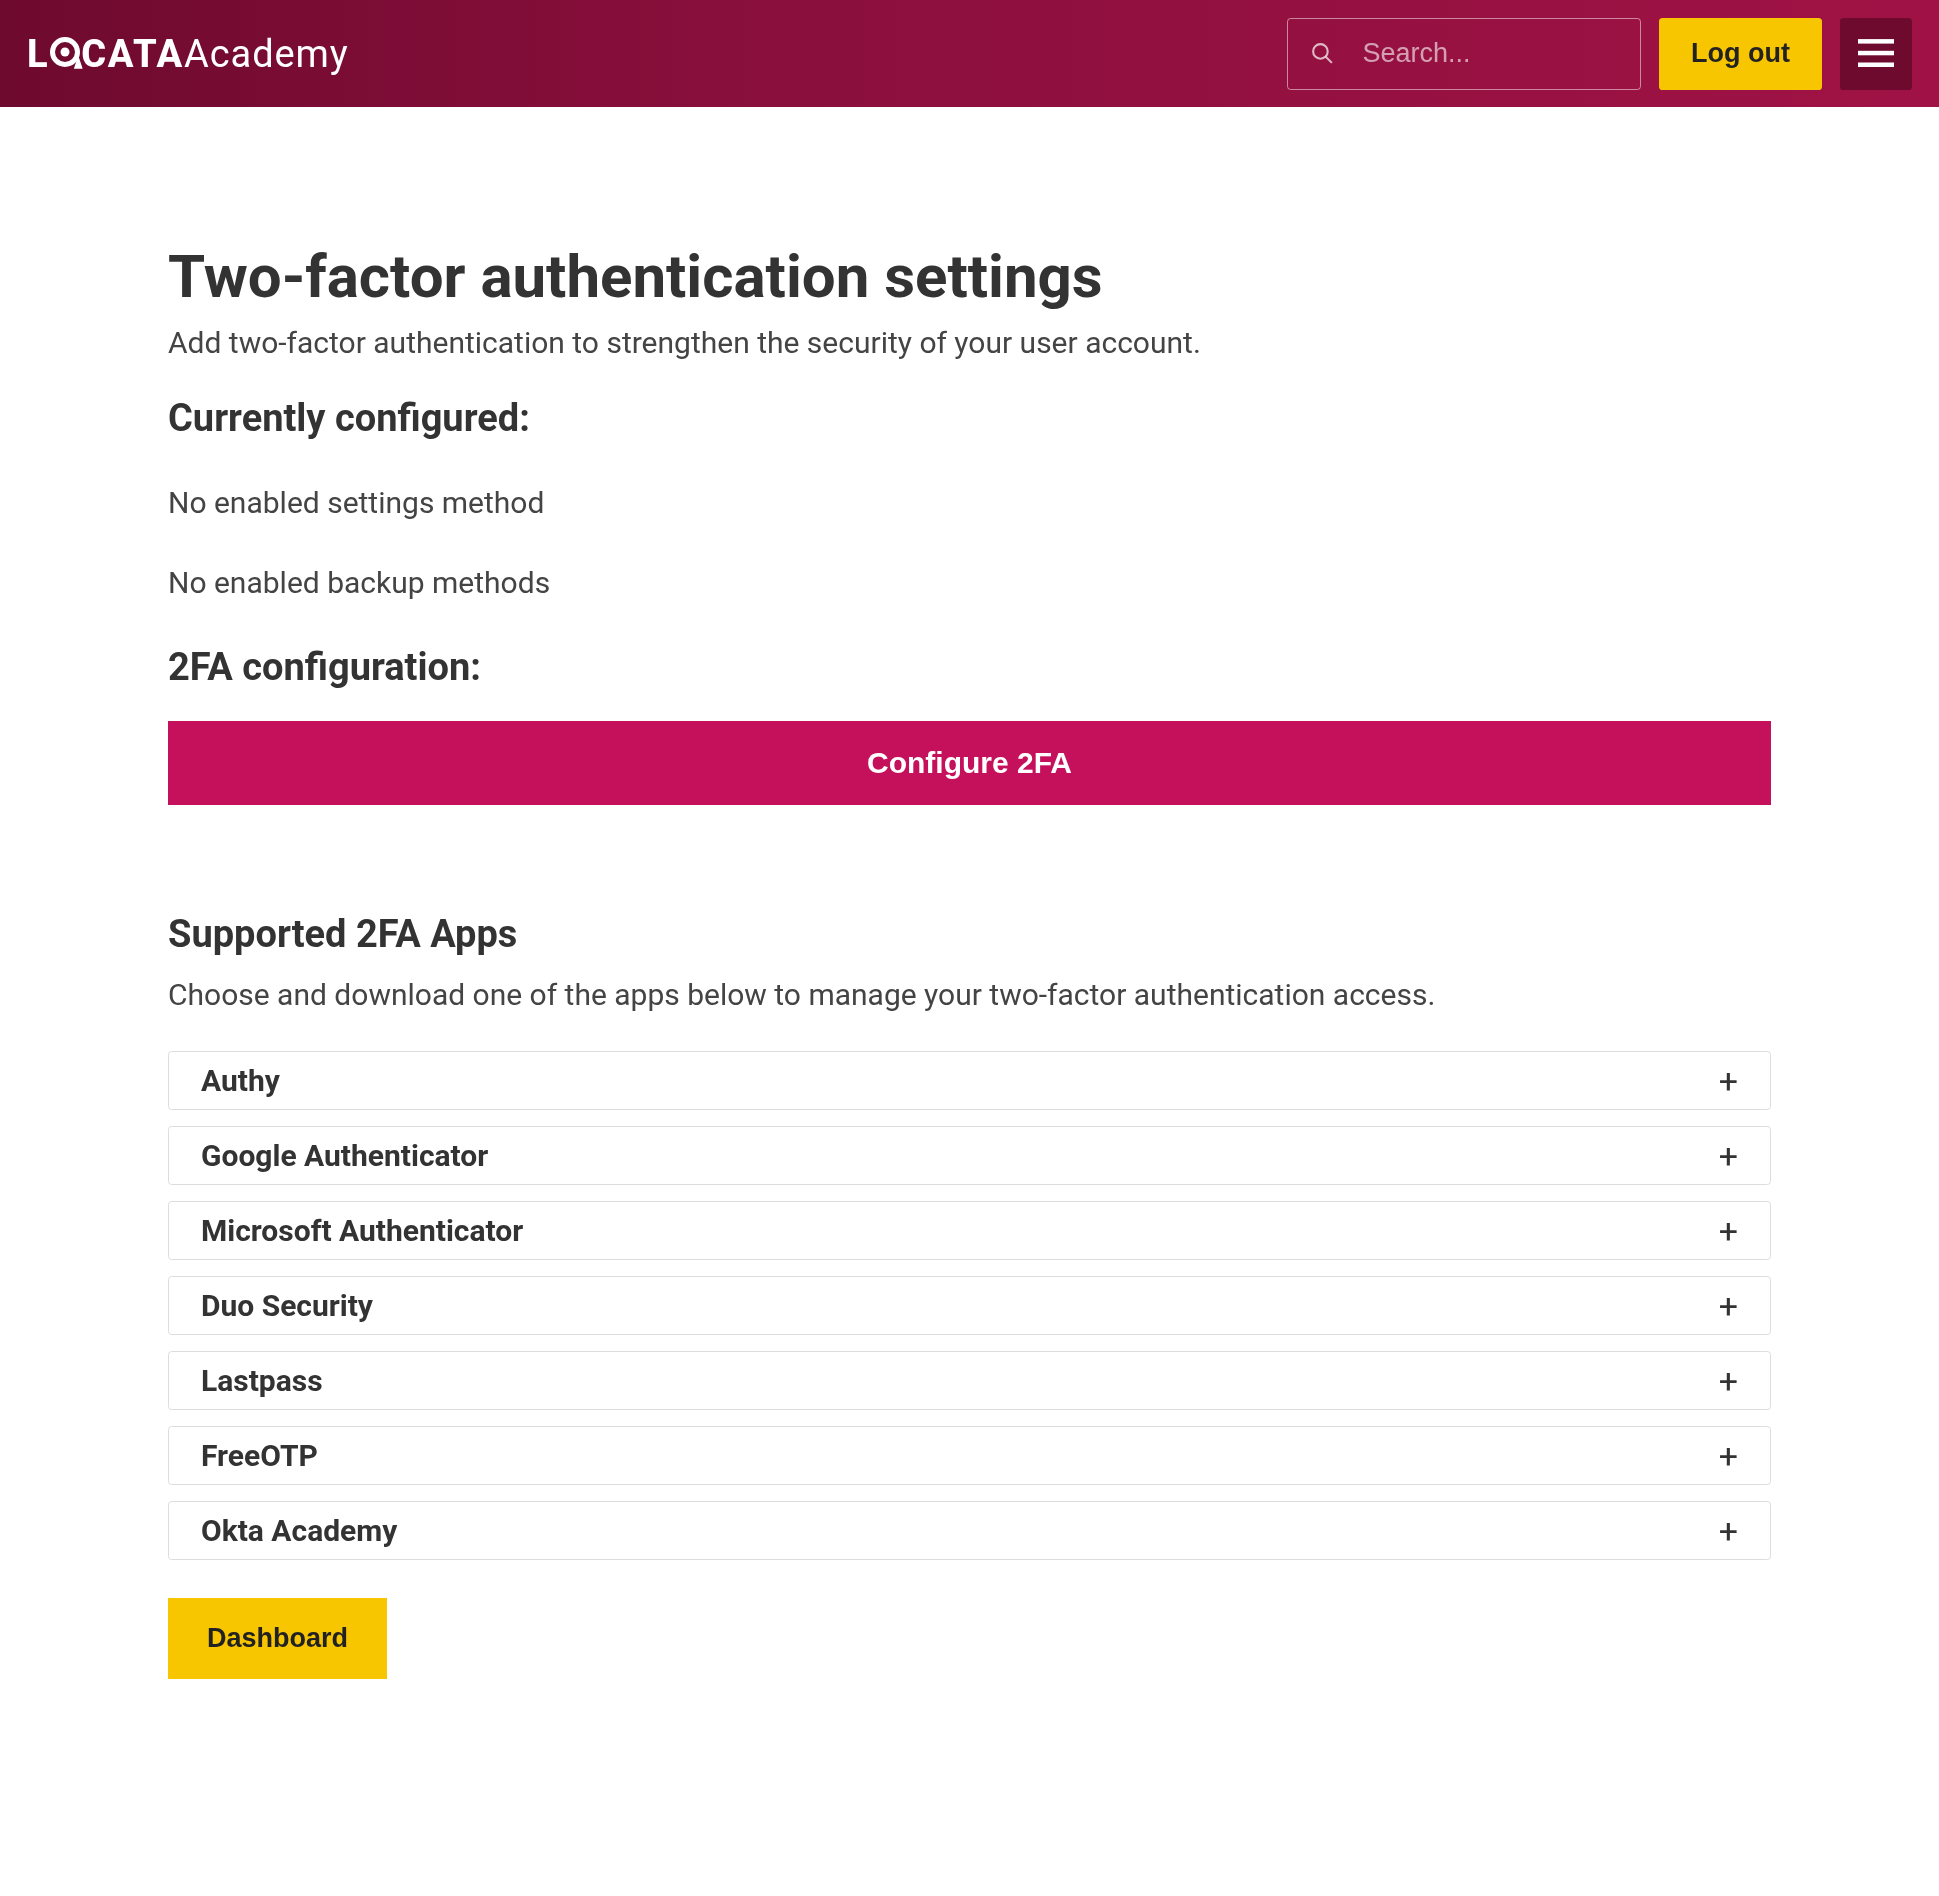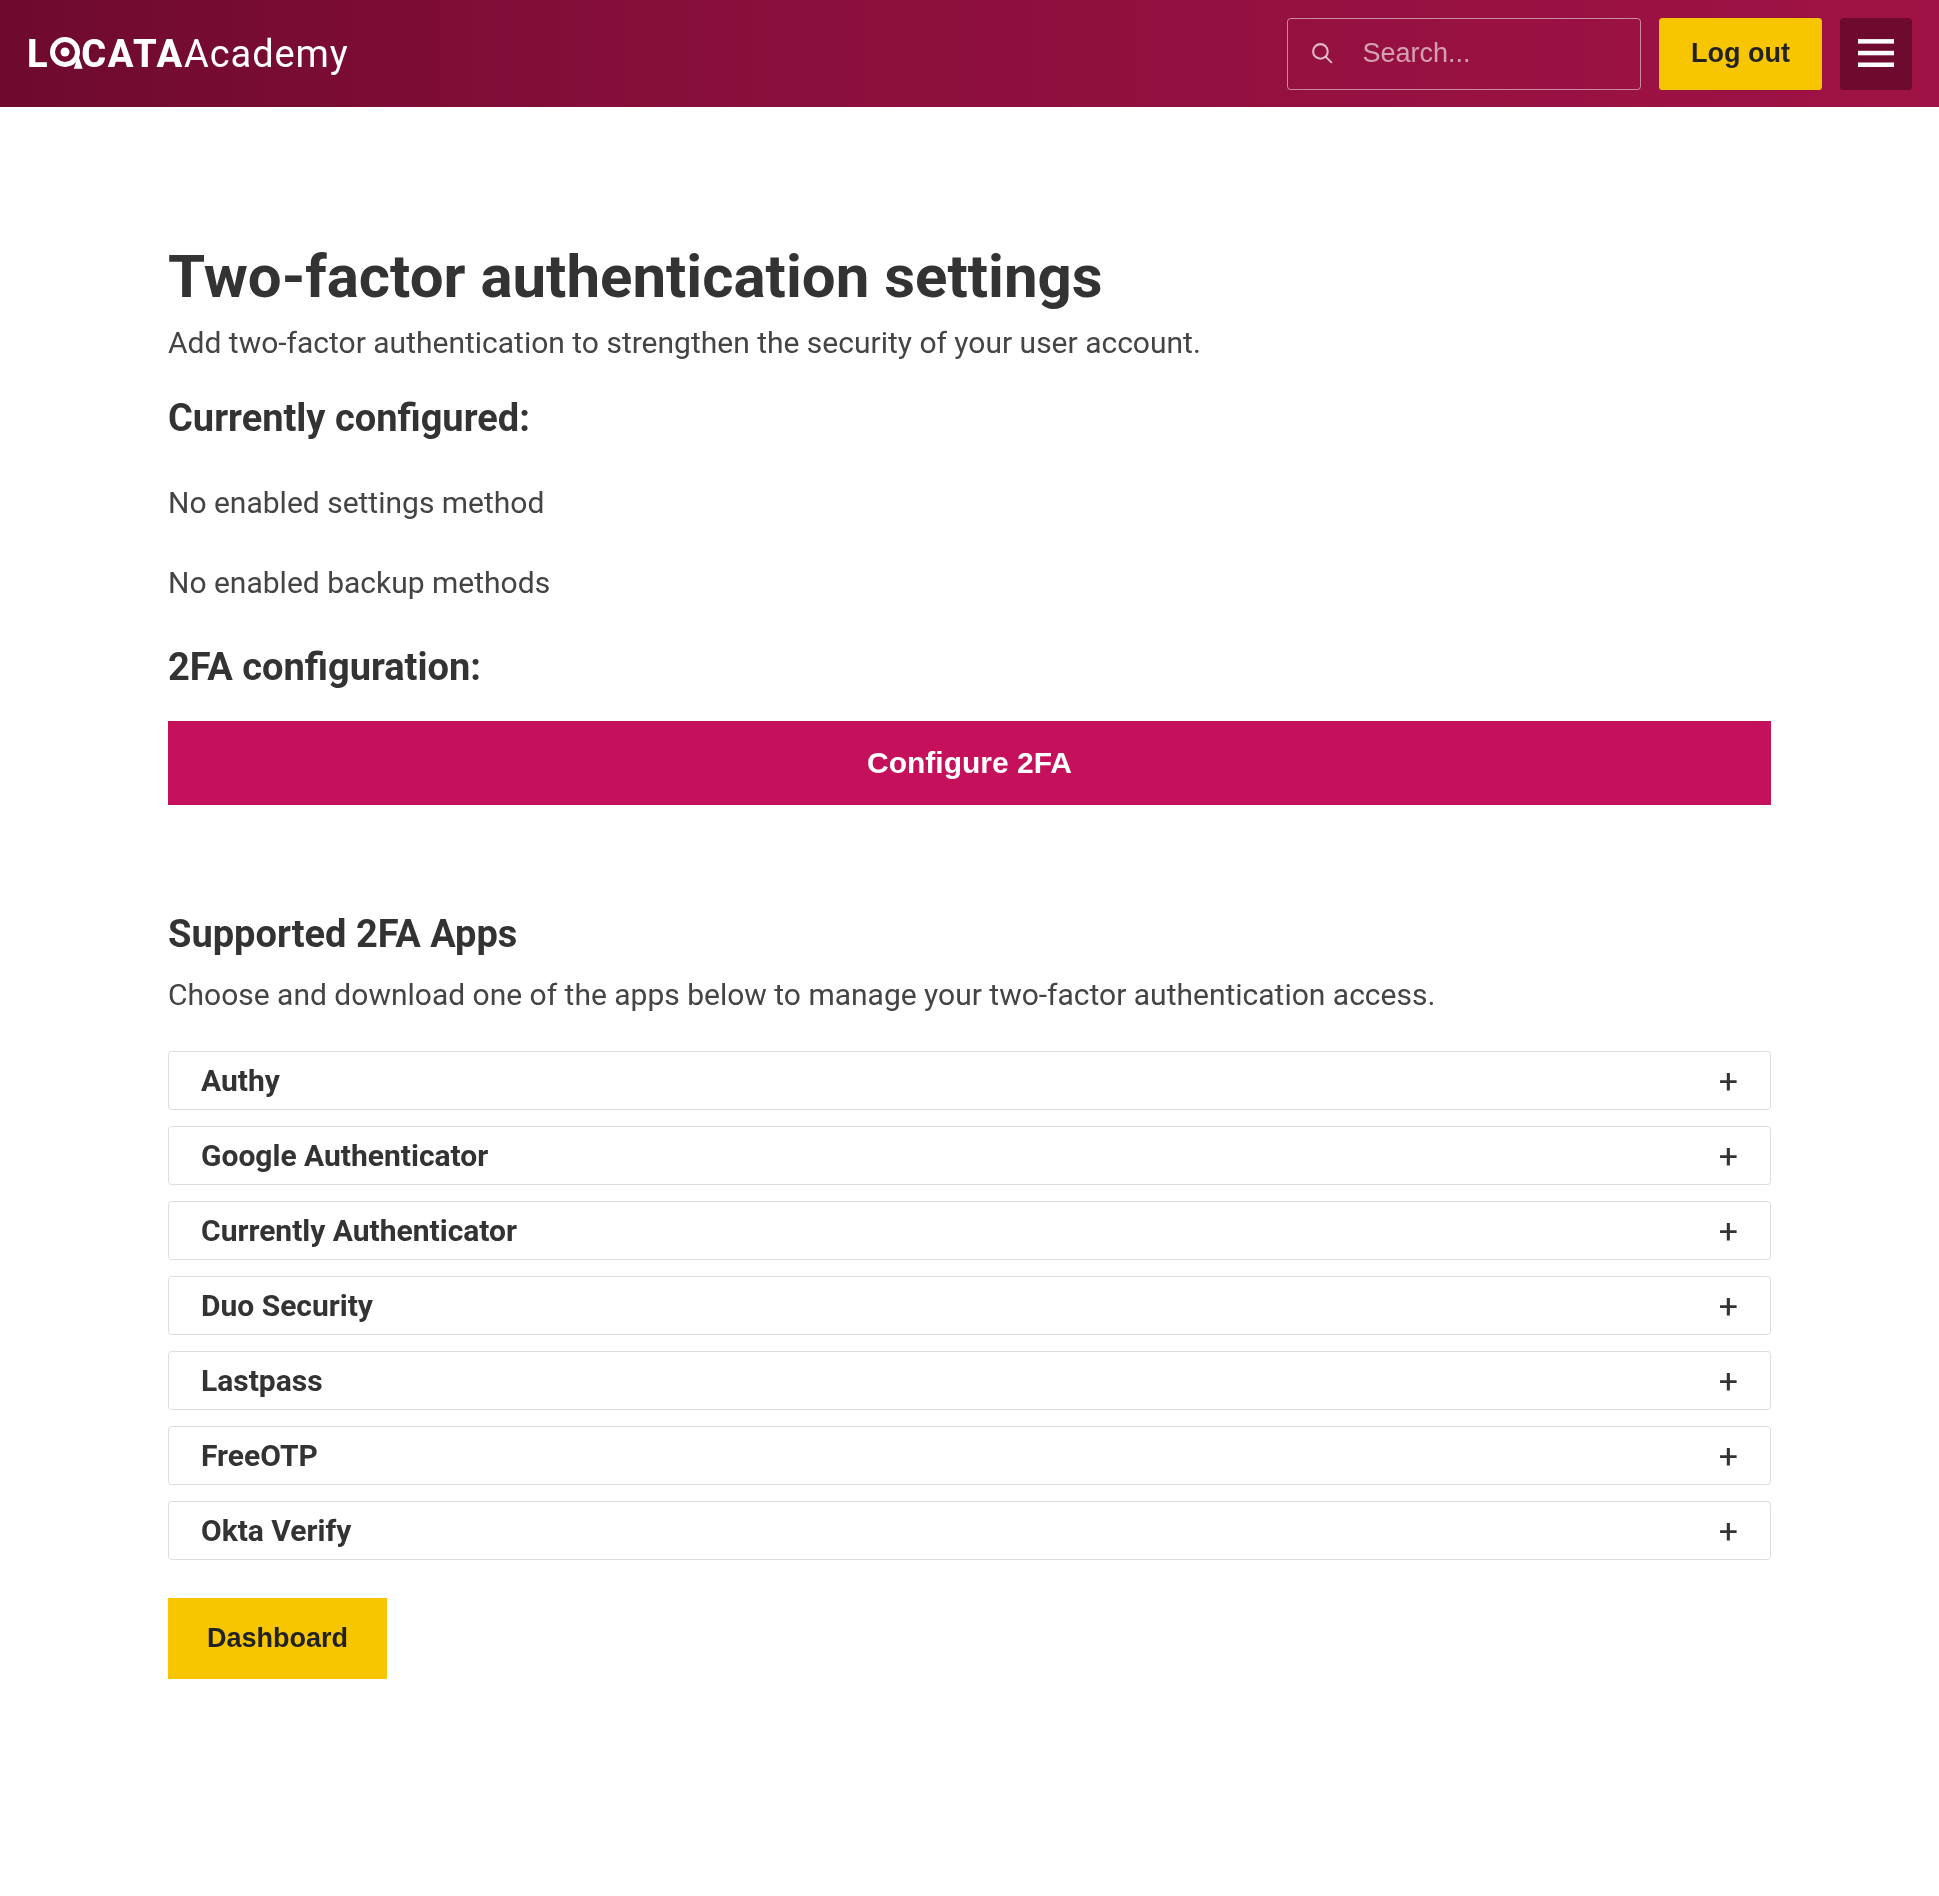--- a/index.html
+++ b/index.html
@@ -236,7 +236,7 @@
         <span class="plus-icon">+</span>
       </div>
       <div class="accordion-item">
-        <span class="accordion-title">Currently Authenticator</span>
+        <span class="accordion-title">Microsoft Authenticator</span>
         <span class="plus-icon">+</span>
       </div>
       <div class="accordion-item">

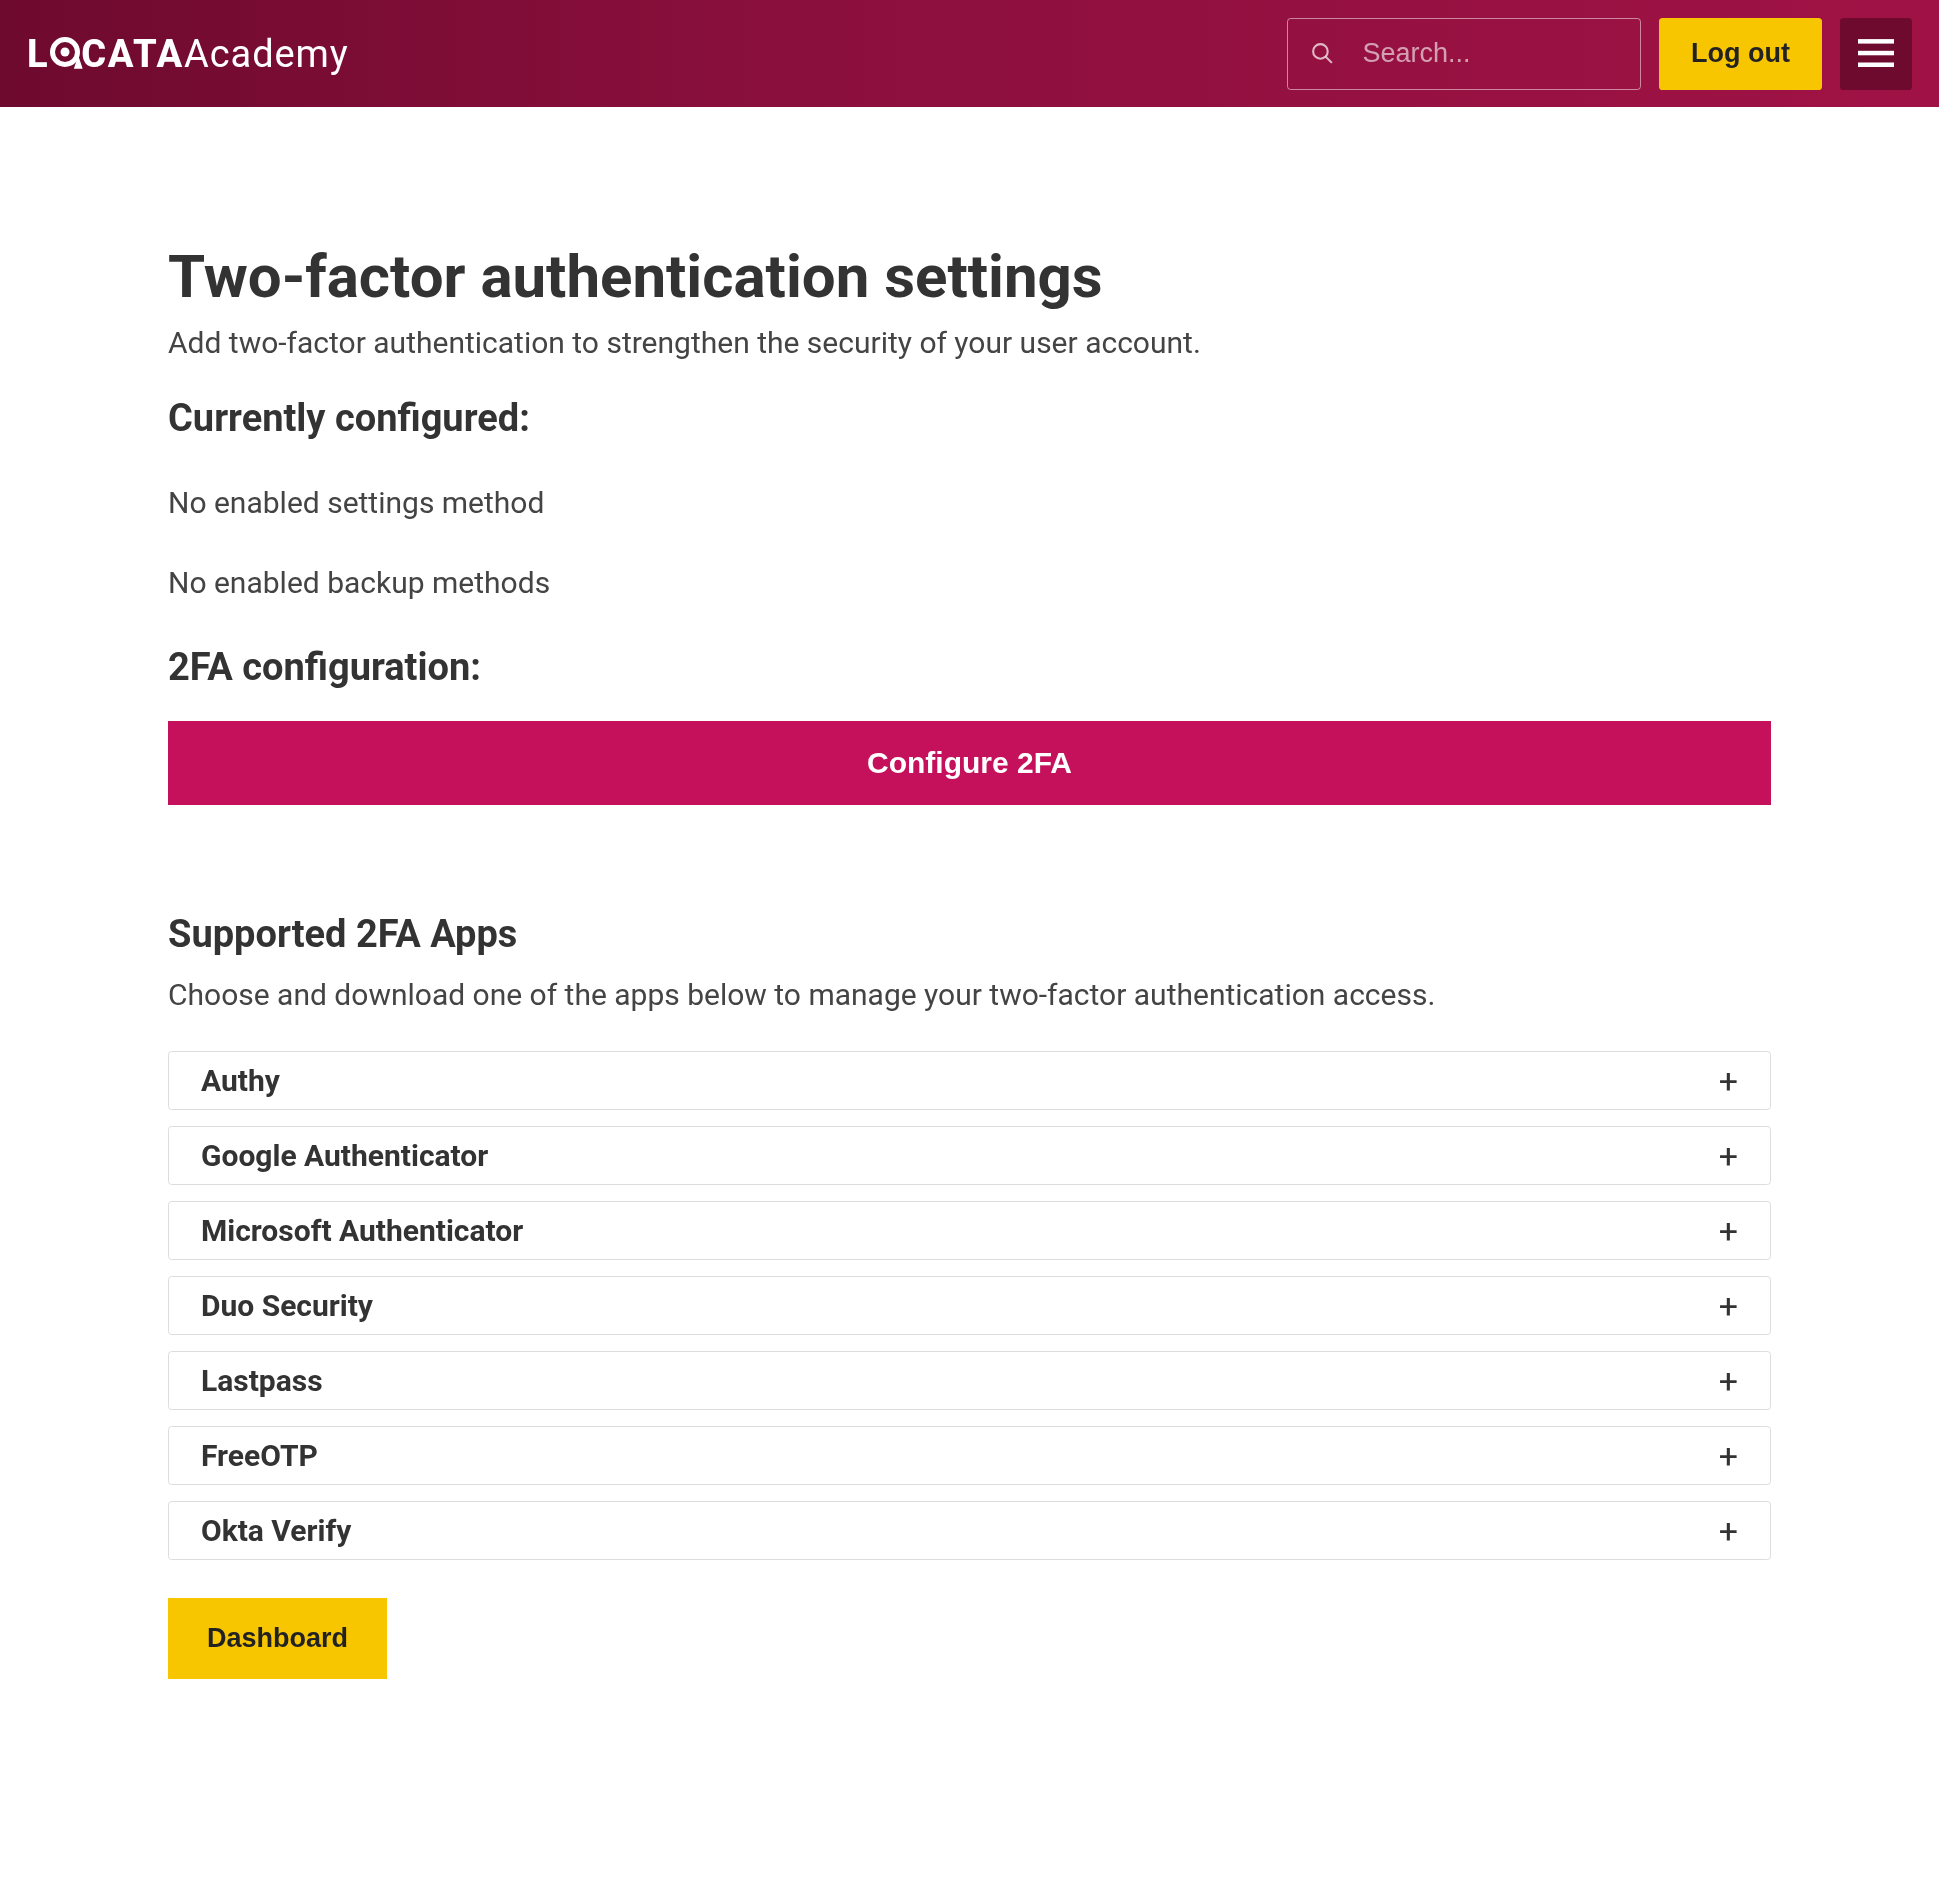--- a/index.html
+++ b/index.html
@@ -252,7 +252,7 @@
         <span class="plus-icon">+</span>
       </div>
       <div class="accordion-item">
-        <span class="accordion-title">Okta Verify</span>
+        <span class="accordion-title">Okta Academy</span>
         <span class="plus-icon">+</span>
       </div>
     </div>

